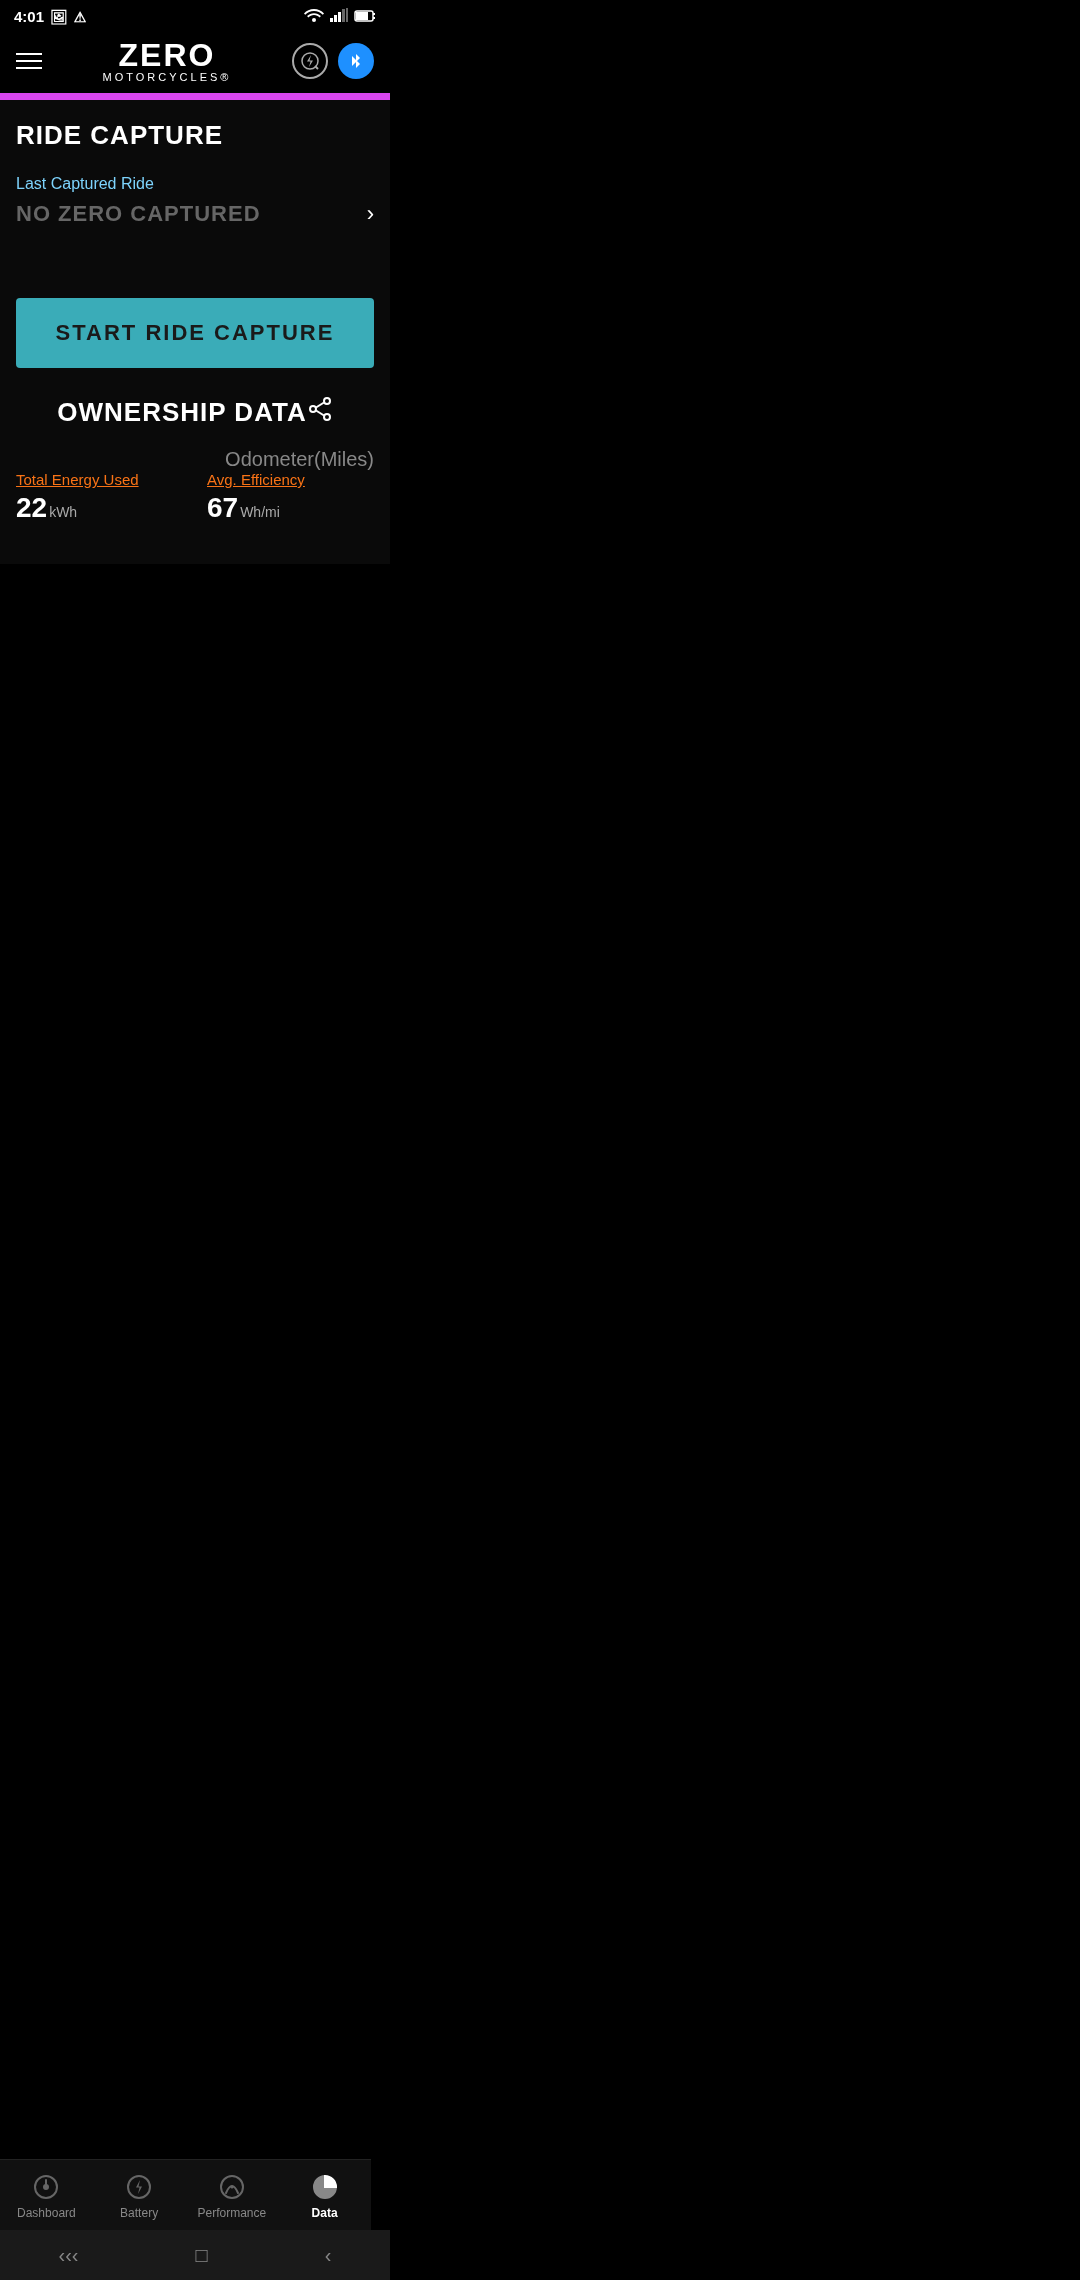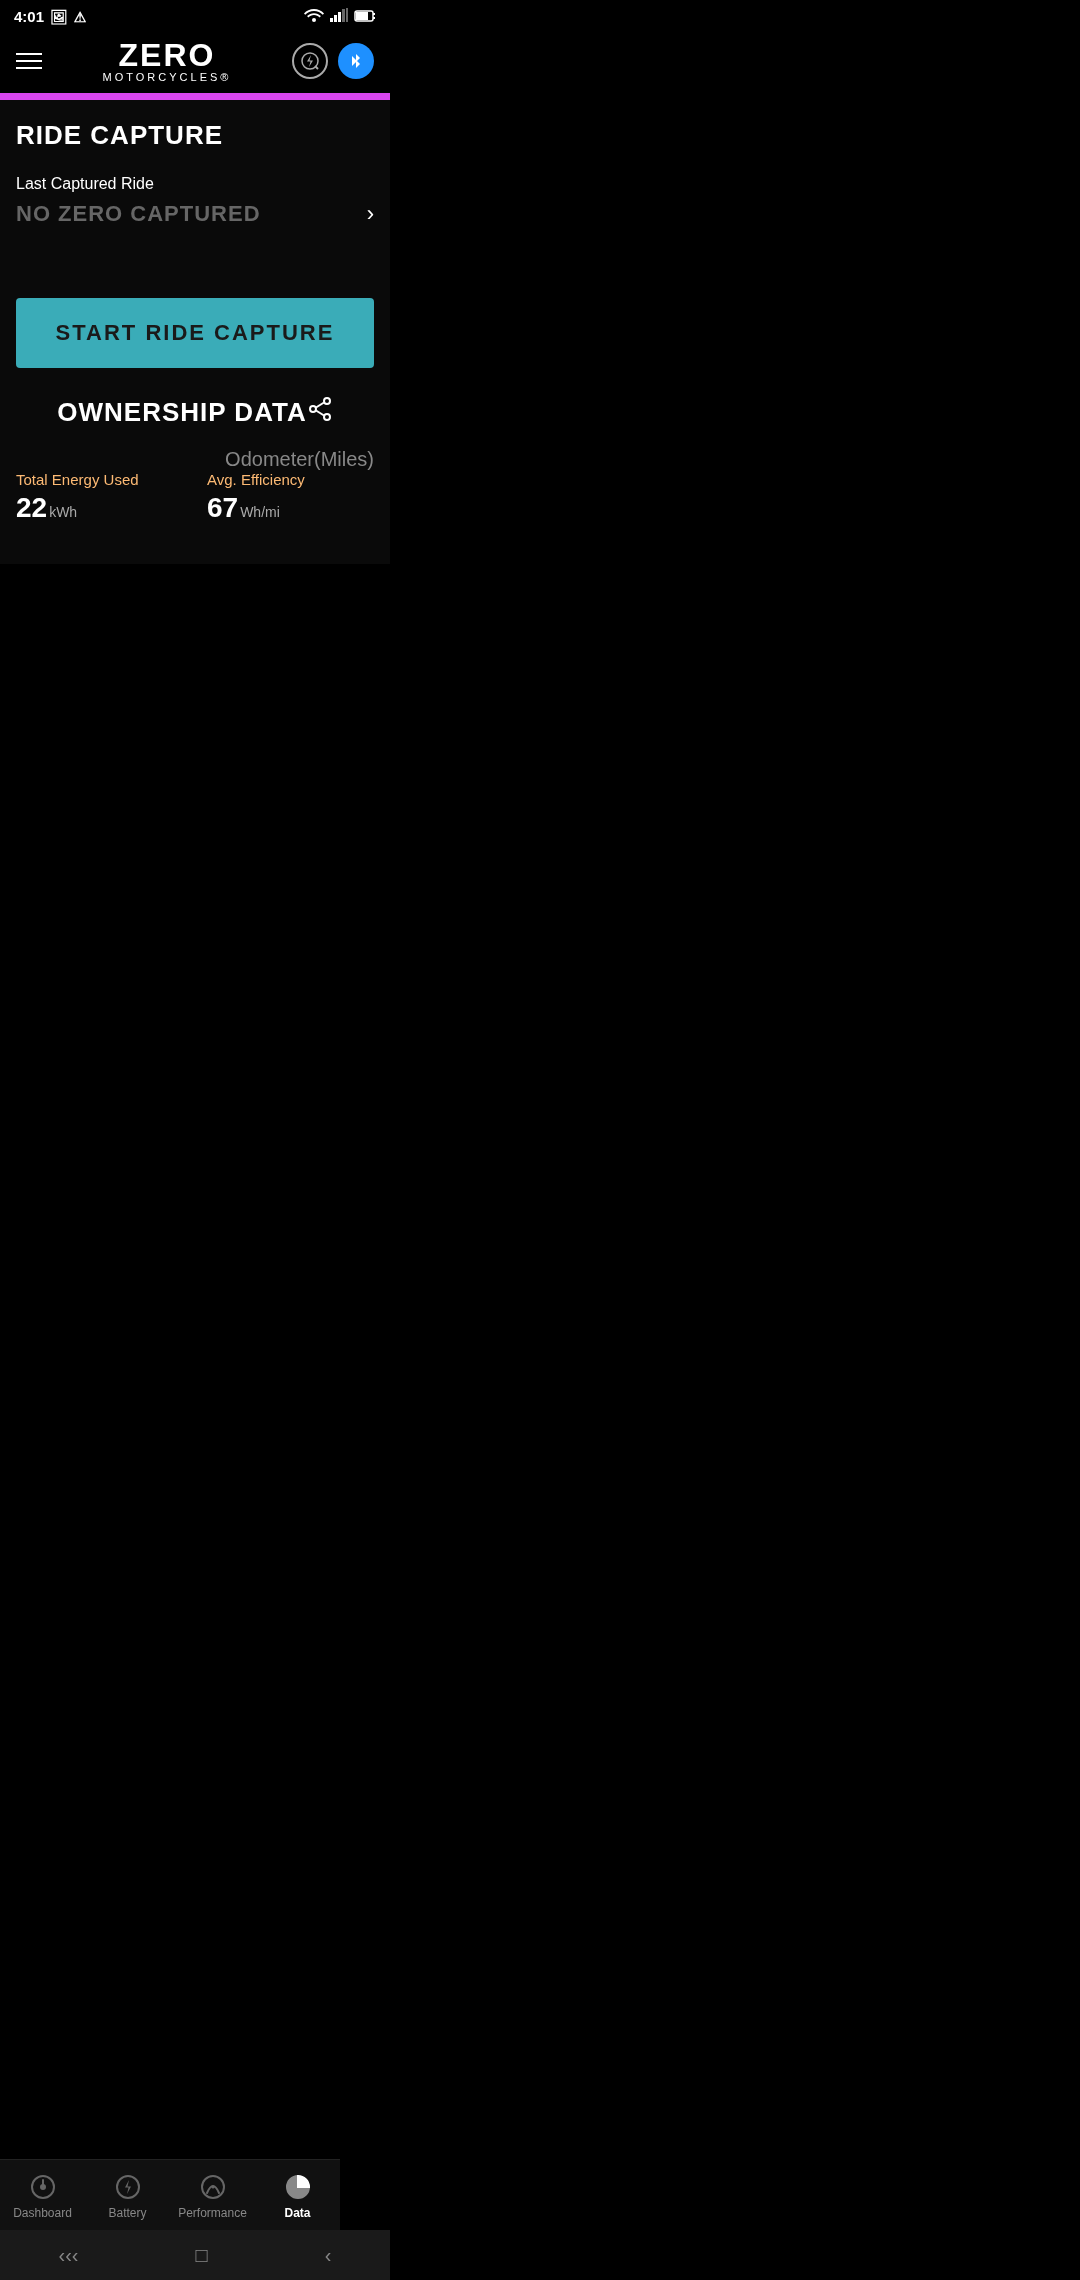--- a/index.html
+++ b/index.html
@@ -121,7 +121,7 @@
 
     .last-ride-label {
       font-size: 16px;
-      color: #ffffff;
+      color: #7dd3fc;
       margin-bottom: 8px;
     }
 

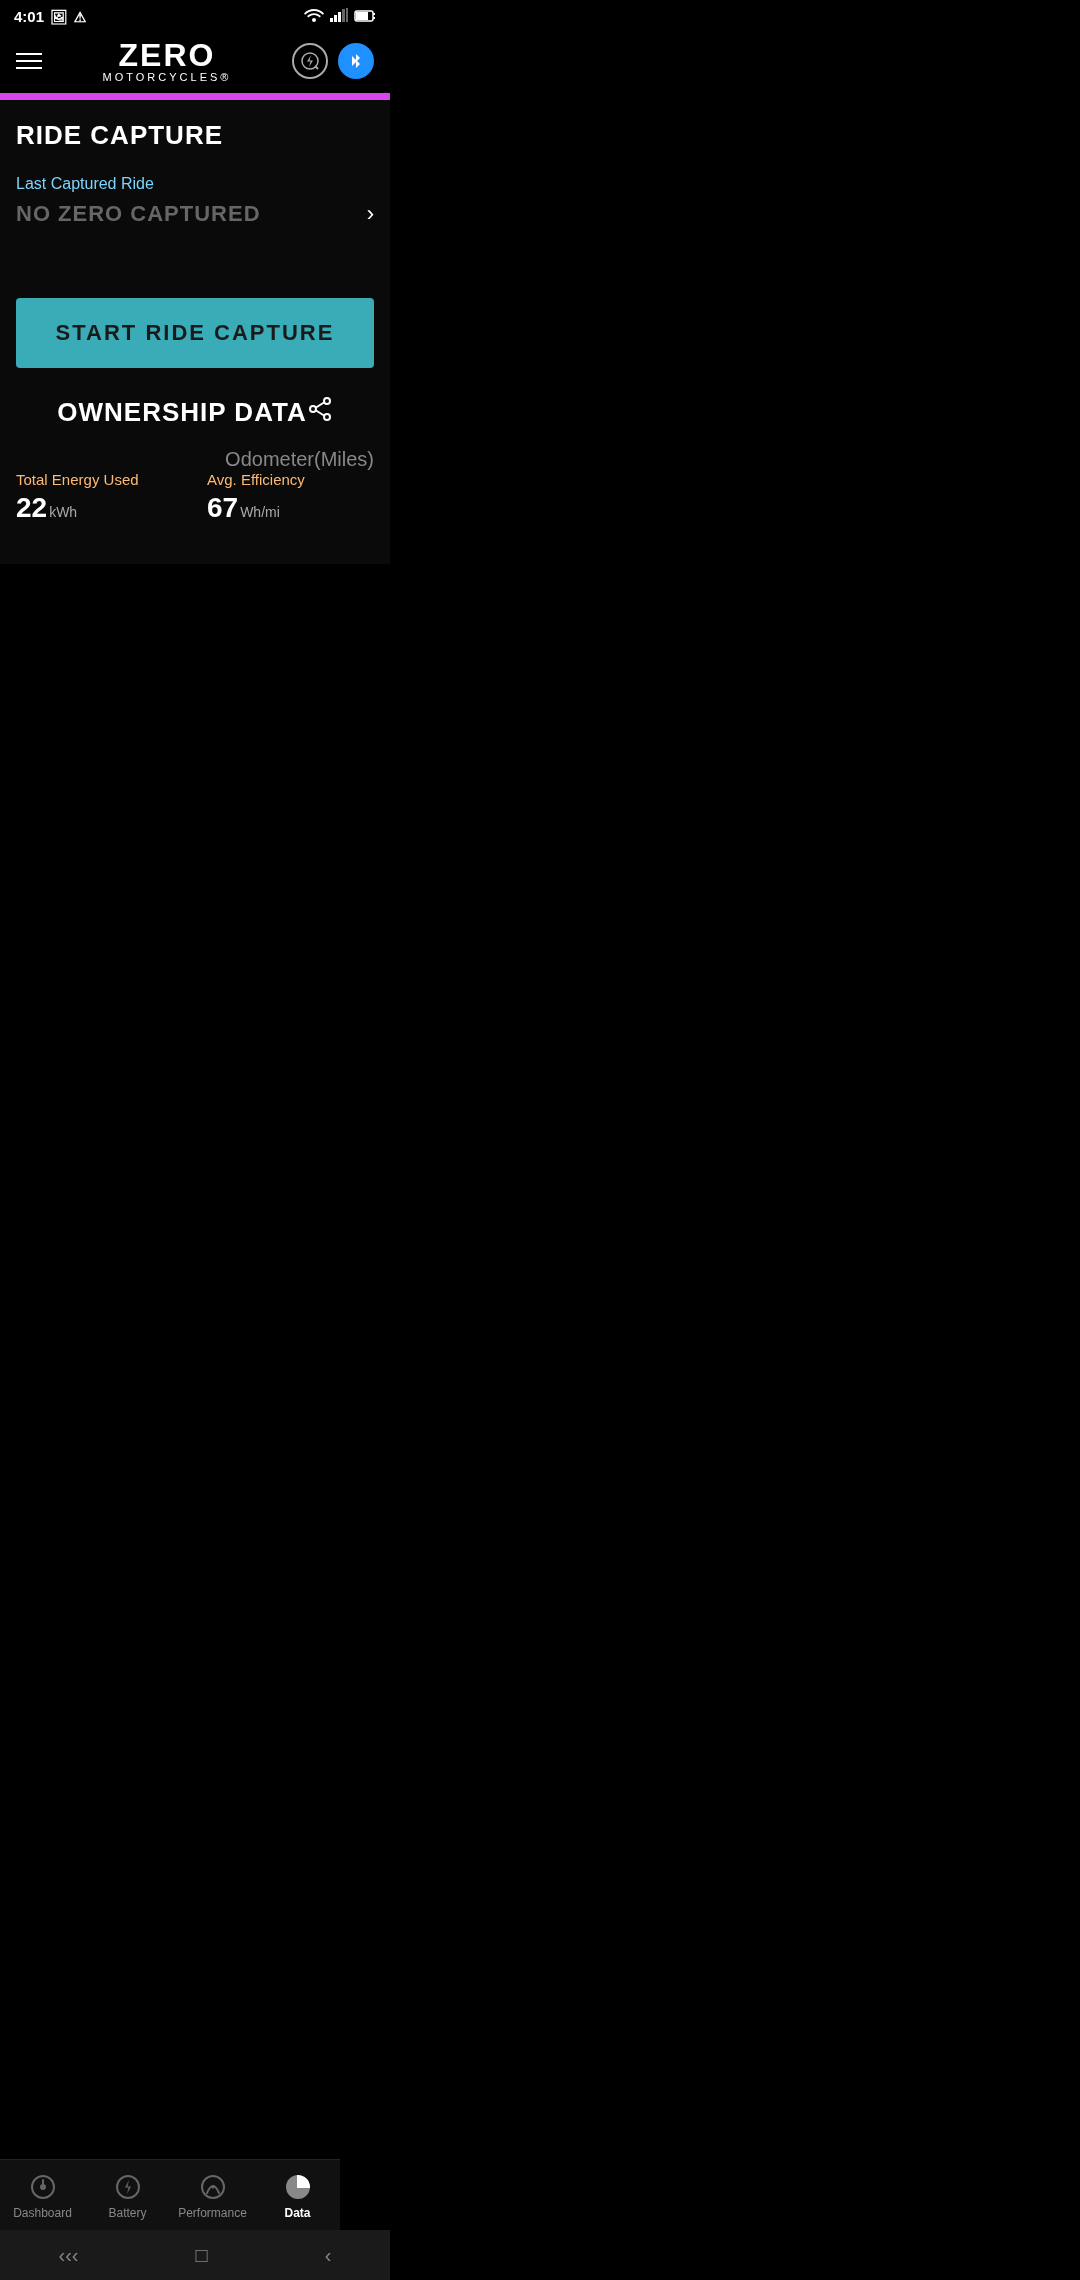--- a/index.html
+++ b/index.html
@@ -206,8 +206,9 @@
 
     .stat-label {
       font-size: 15px;
-      color: #fdba74;
+      color: #f97316;
       margin-bottom: 4px;
+      text-decoration: underline;
     }
 
     .stat-value {

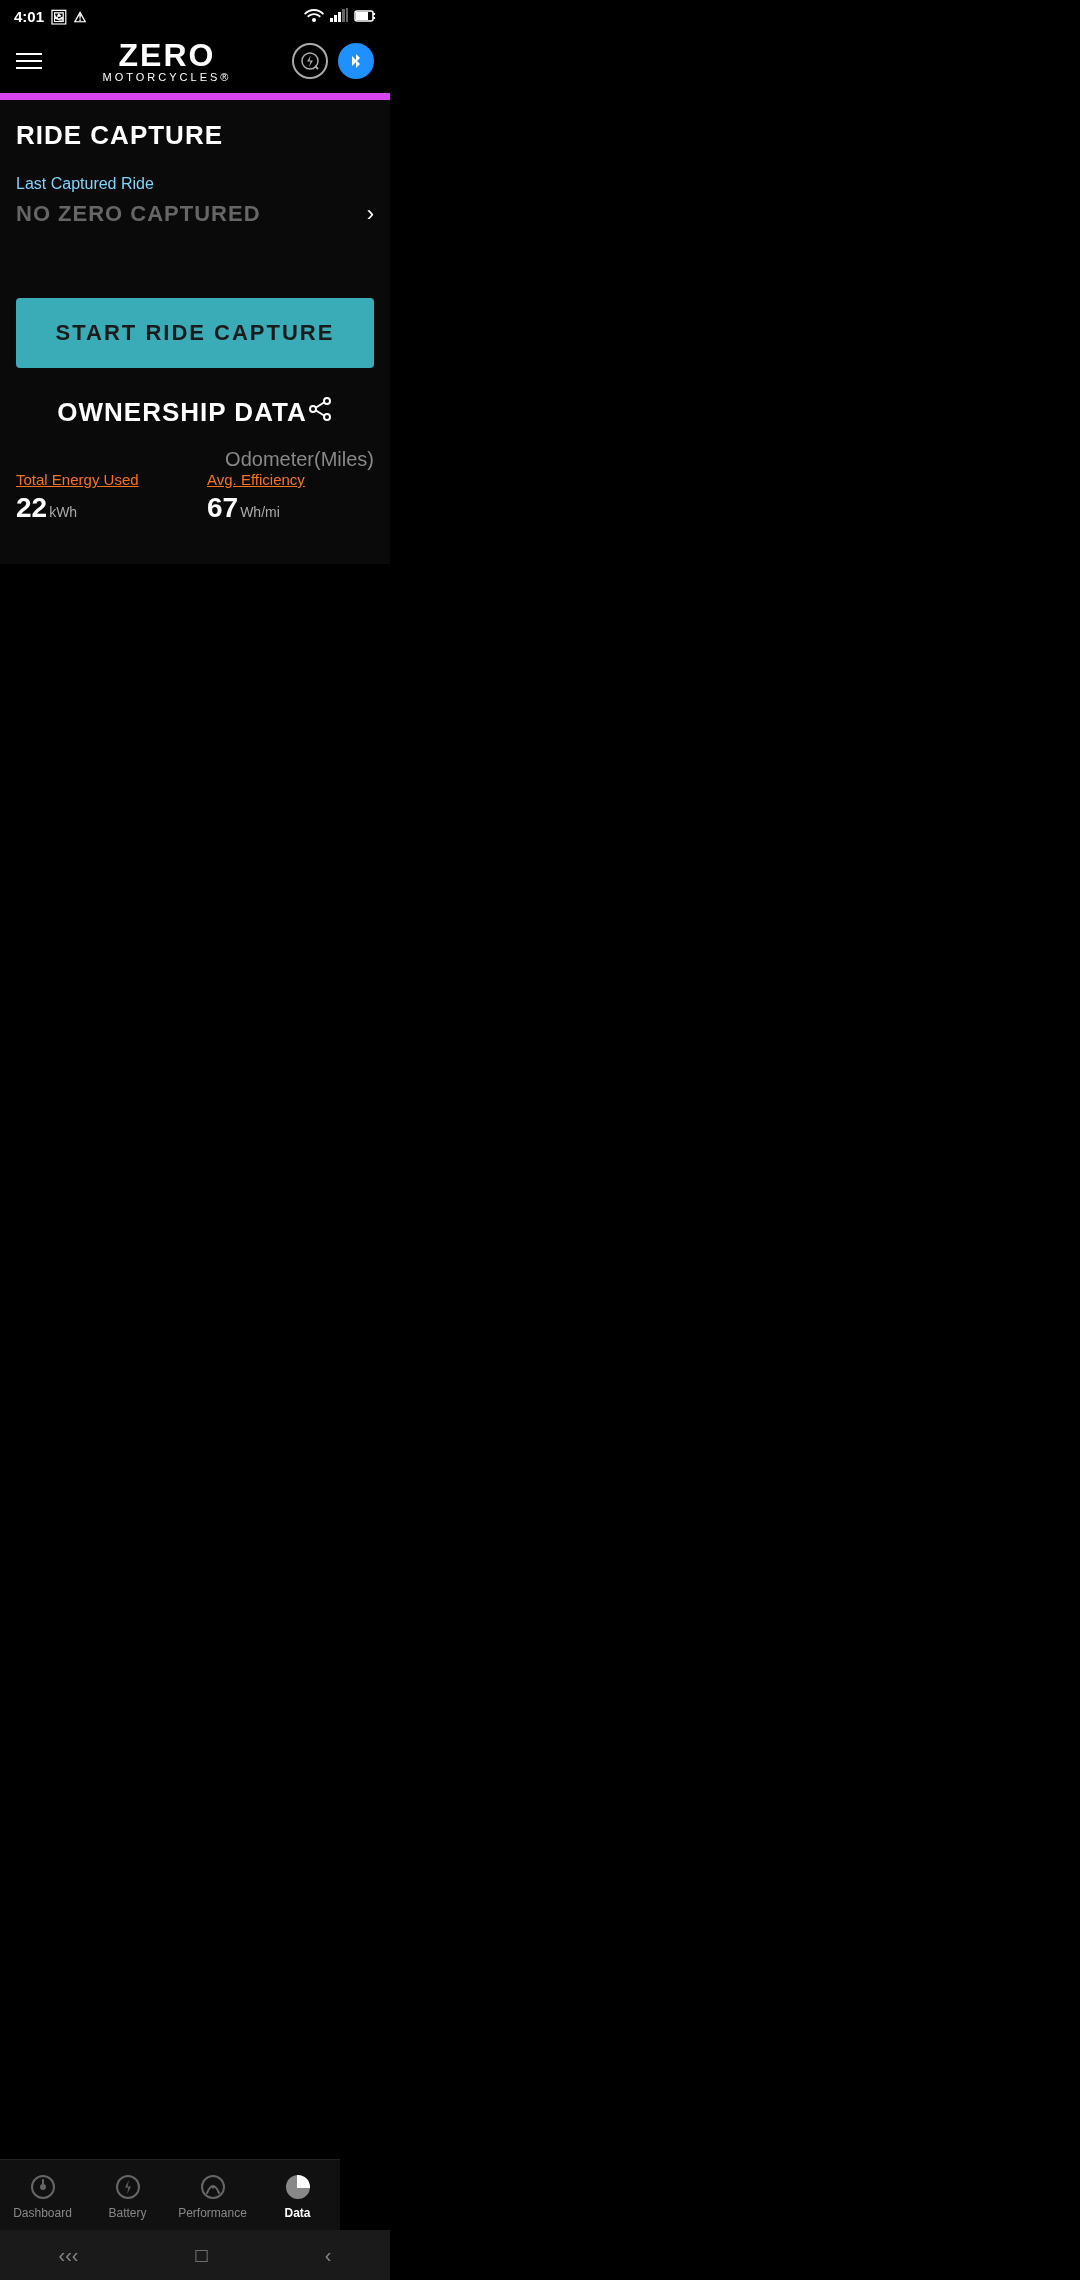--- a/index.html
+++ b/index.html
@@ -230,7 +230,7 @@
       bottom: 50px;
       left: 0;
       right: 0;
-      width: 340px;
+      width: 371px;
       background: #111;
       display: flex;
       justify-content: space-around;

